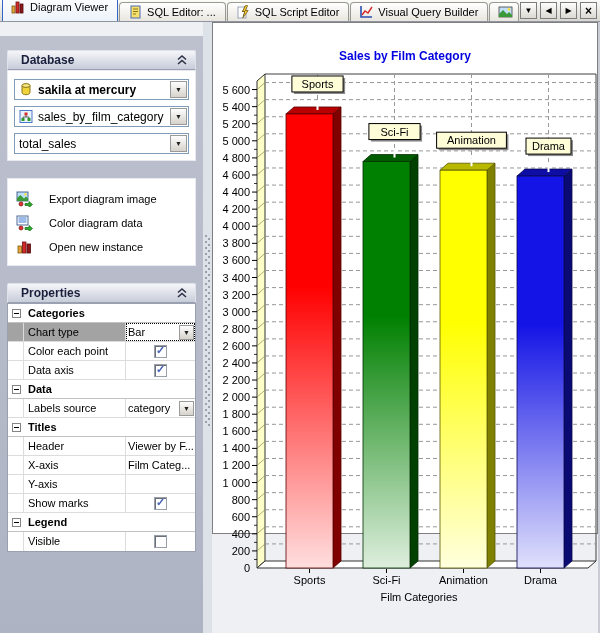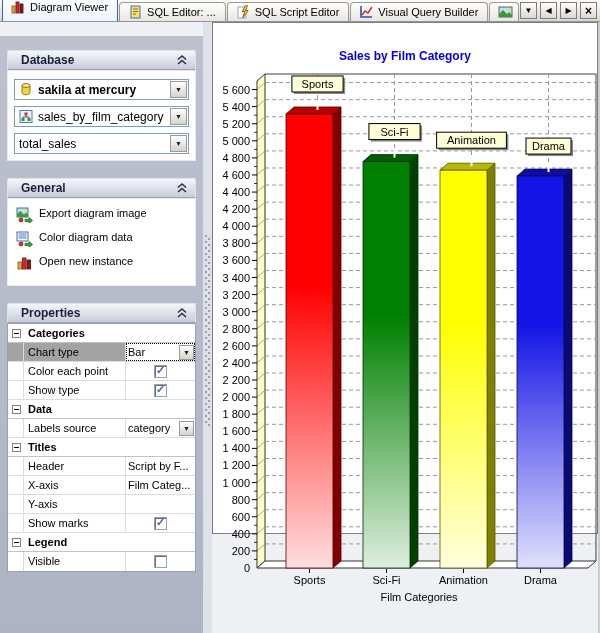--- a/index.html
+++ b/index.html
@@ -199,12 +199,6 @@
   </div>
 
   <div class="panel">
-    <div class="panel-header">
-      <span>General</span>
-      <svg class="chev" viewBox="0 0 12 10">
-        <path d="M2 4.5 L6 1 L10 4.5 M2 9 L6 5.5 L10 9" stroke="#2a2f44" stroke-width="1.5" fill="none"></path>
-      </svg>
-    </div>
     <div class="panel-body">
       <div class="action">
         <svg class="aicon" viewBox="0 0 17 16">

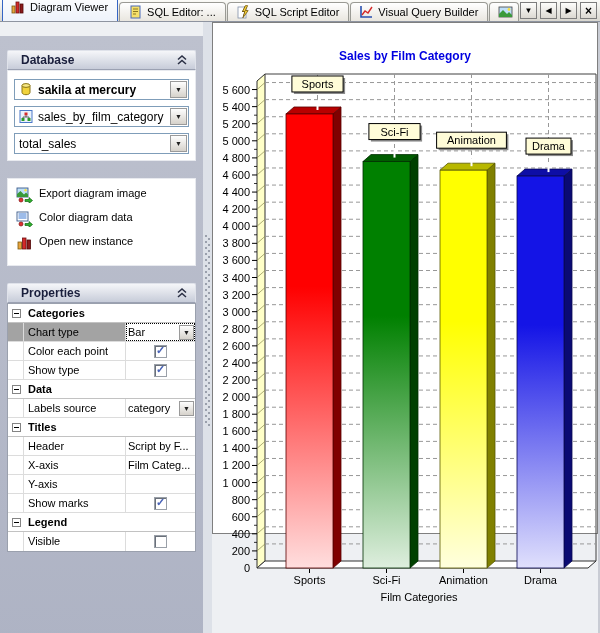--- a/index.html
+++ b/index.html
@@ -66,7 +66,7 @@
     font-size:7px; color:#202020; cursor:pointer;
   }
   
-  .action { display:flex; align-items:flex-start; gap:6px; height:24px; cursor:pointer; padding-left:2px; }
+  .action { display:flex; align-items:center; gap:16px; height:24px; cursor:pointer; padding-left:2px; }
   .action .aicon { width:17px; height:16px; flex:0 0 auto; }
   
   .pgrid { background:#fff; border:1px solid #9aa0ad; font-size:11px; }

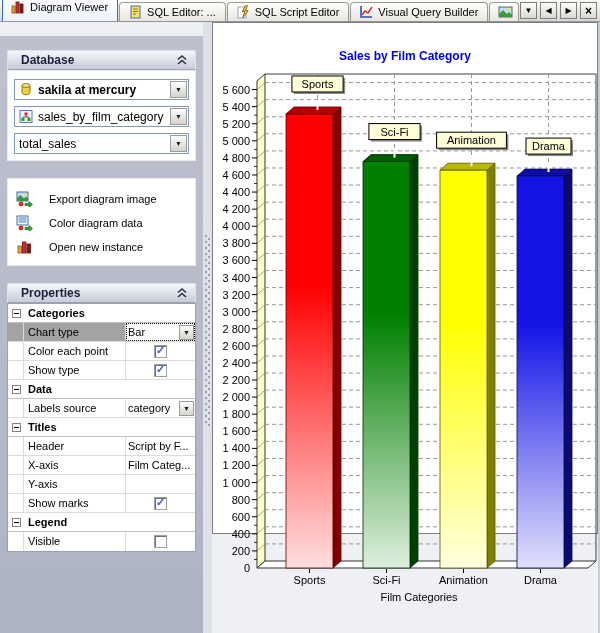--- a/index.html
+++ b/index.html
@@ -262,7 +262,7 @@
       </div>
       <div class="prow">
         <div class="gutter"></div>
-        <div class="pname">Show type</div>
+        <div class="pname">Data axis</div>
         <div class="pval center">
           <div class="cb" data-checked="true"></div>
         </div>

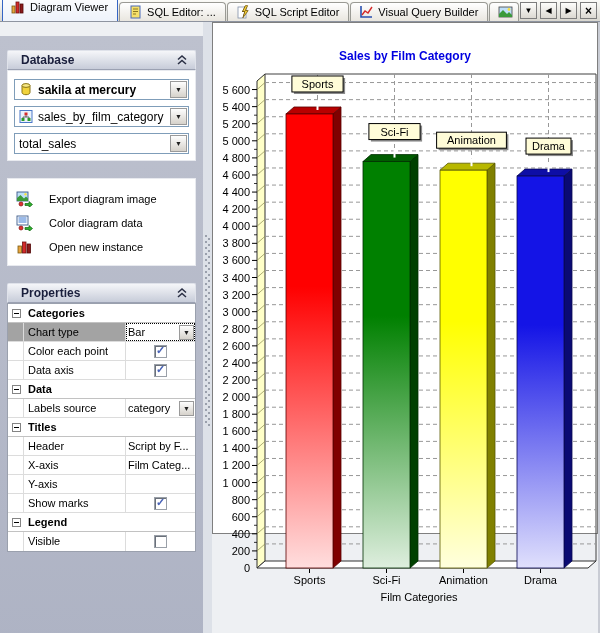--- a/index.html
+++ b/index.html
@@ -293,7 +293,7 @@
         <div class="gutter"></div>
         <div class="pname">Header</div>
         <div class="pval">
-          <span class="vtext">Script by F...</span>
+          <span class="vtext">Viewer by F...</span>
         </div>
       </div>
       <div class="prow">

